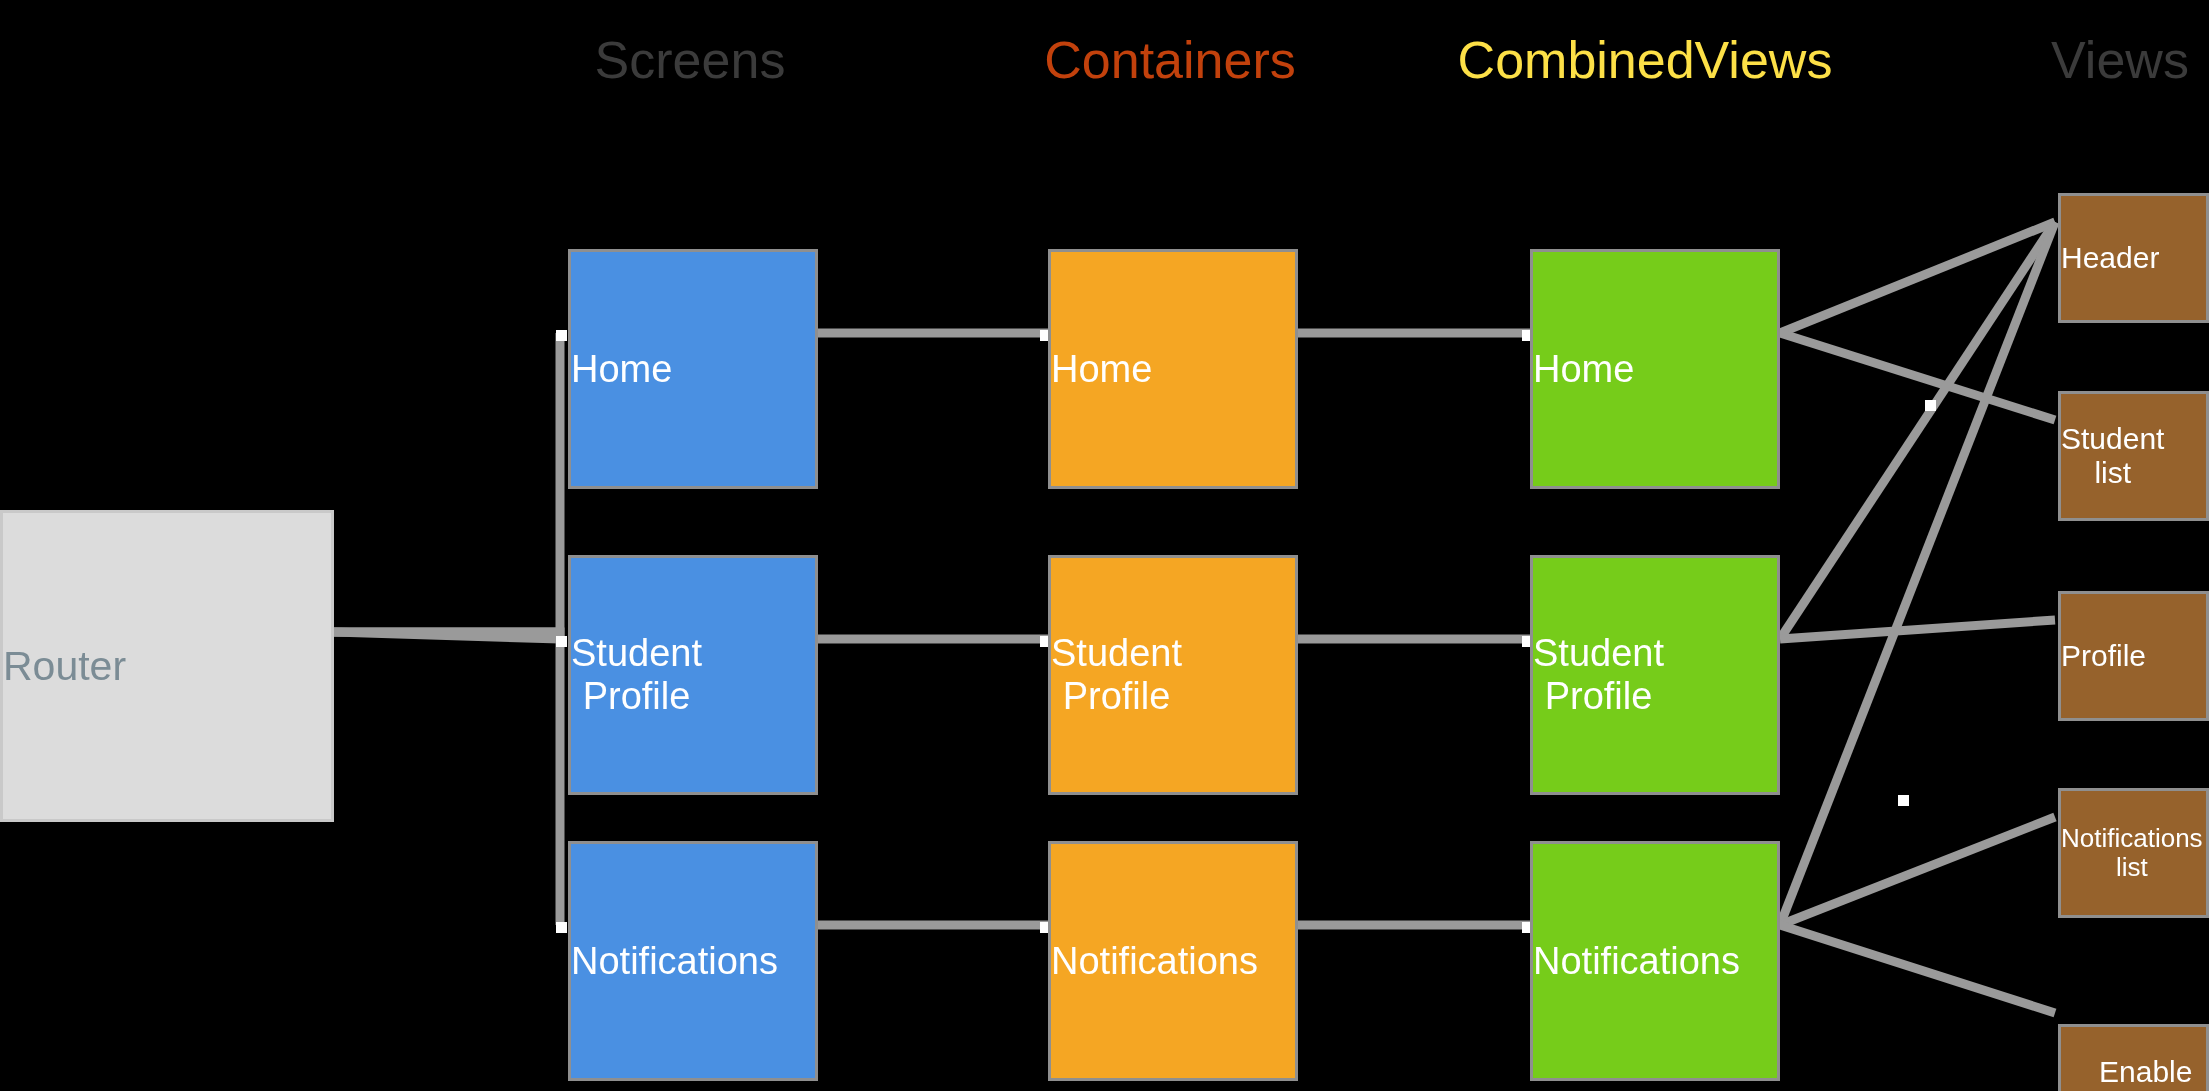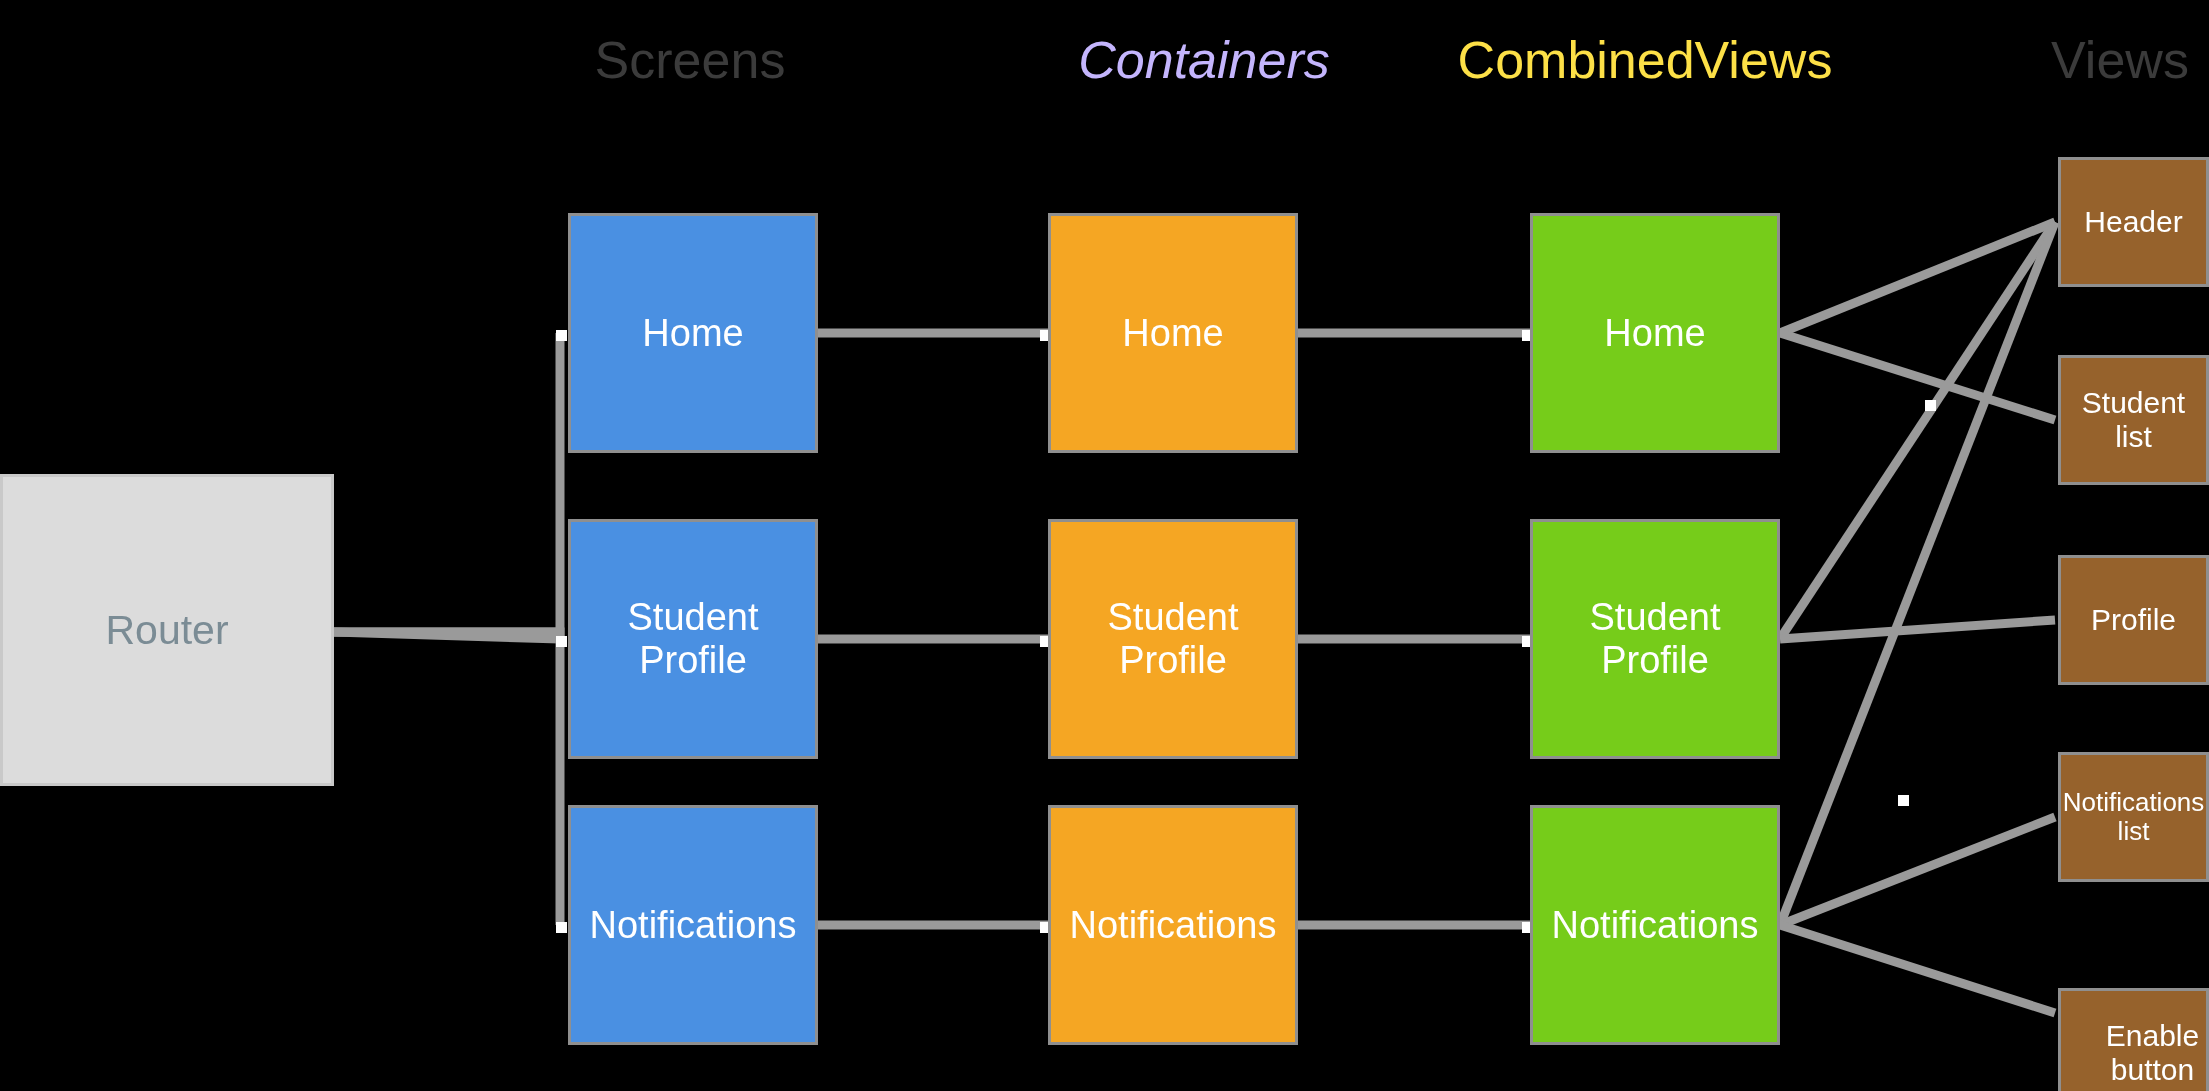--- a/index.html
+++ b/index.html
@@ -87,7 +87,7 @@
 
   <div id="headers">
       <div class="col-header" style="left: 690px; top: 30px; color: rgb(59, 59, 59);">Screens</div>
-      <div class="col-header" style="left: 1204px; top: 30px; color: #c4b5fd; font-style: italic;">Containers</div>
+      <div class="col-header" style="left: 1170px; top: 30px; color: #c2410c;">Containers</div>
       <div class="col-header" style="left: 1645px; top: 30px; color: #fde047;">CombinedViews</div>
       <div class="col-header" style="left: 2120px; top: 30px; color: rgb(59, 59, 59); text-align: center;">Views</div>
     </div>

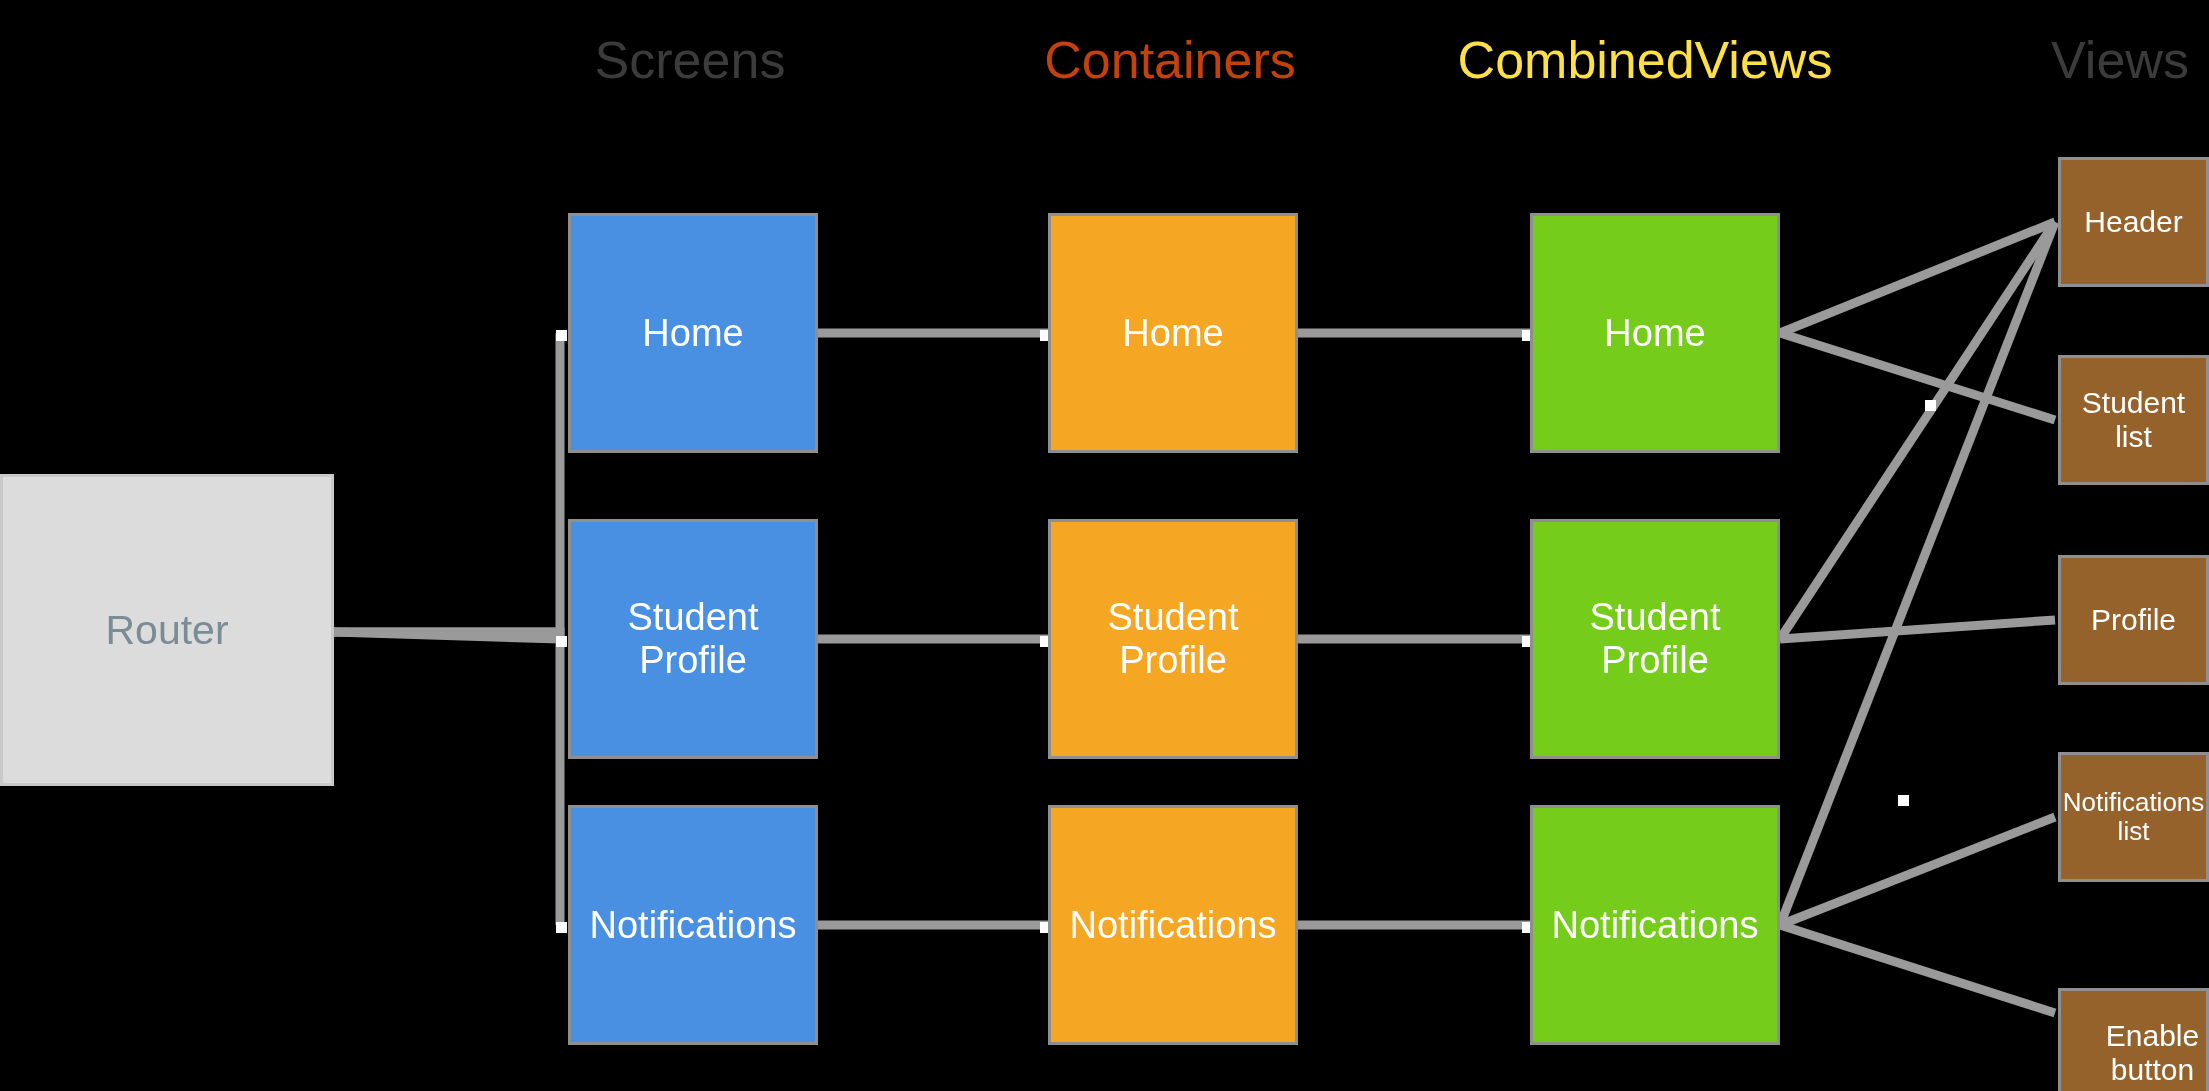--- a/index.html
+++ b/index.html
@@ -29,12 +29,13 @@
   .node{
     position:absolute;
     box-sizing:border-box;
-    display:flex;align-items:center;justify-content:center;
+    display:flex;align-items:center;justify-content:flex-start;
     text-align:center;
     color:#ffffff;
     line-height:1.13;
     border:3px solid #8f8f8f;
     overflow:visible;
+    margin-top:36px;
   }
   .node .lbl{white-space:pre-line;display:block;}
 

